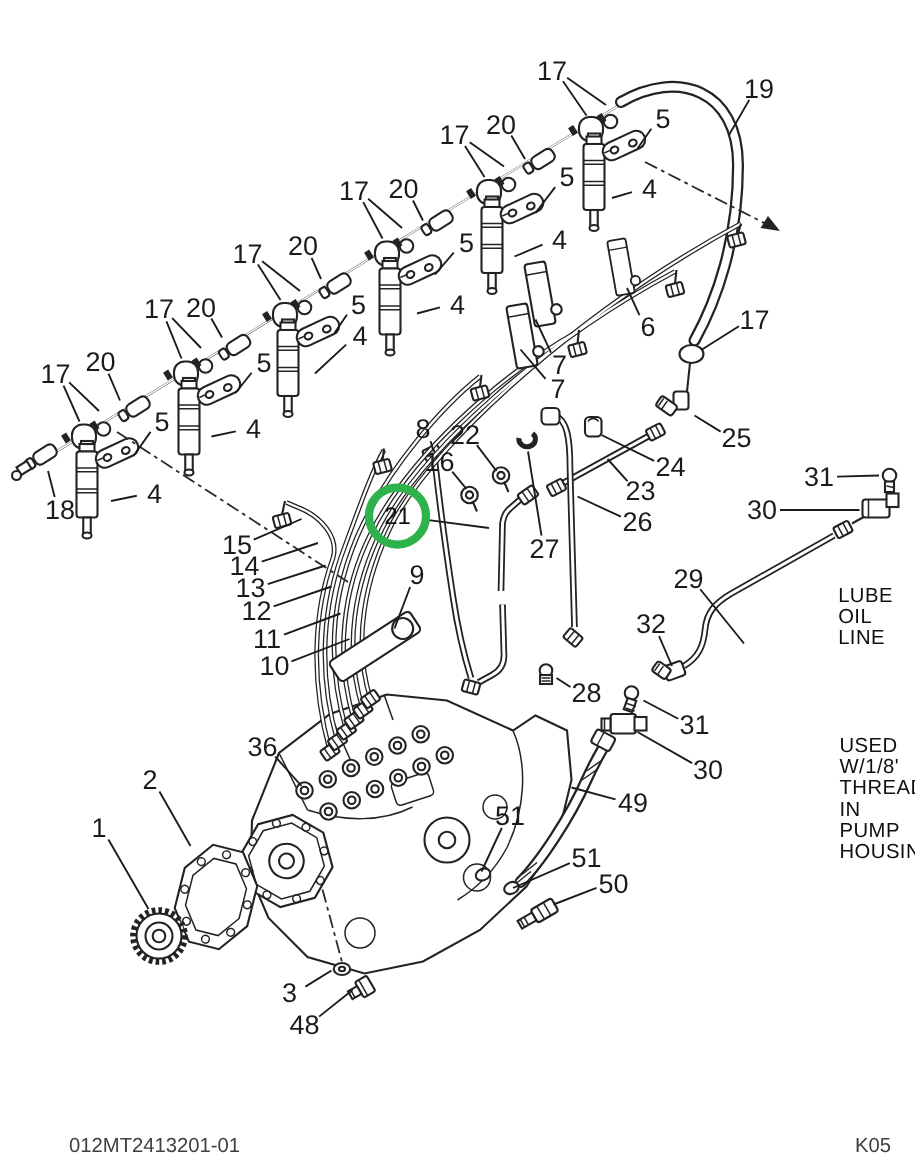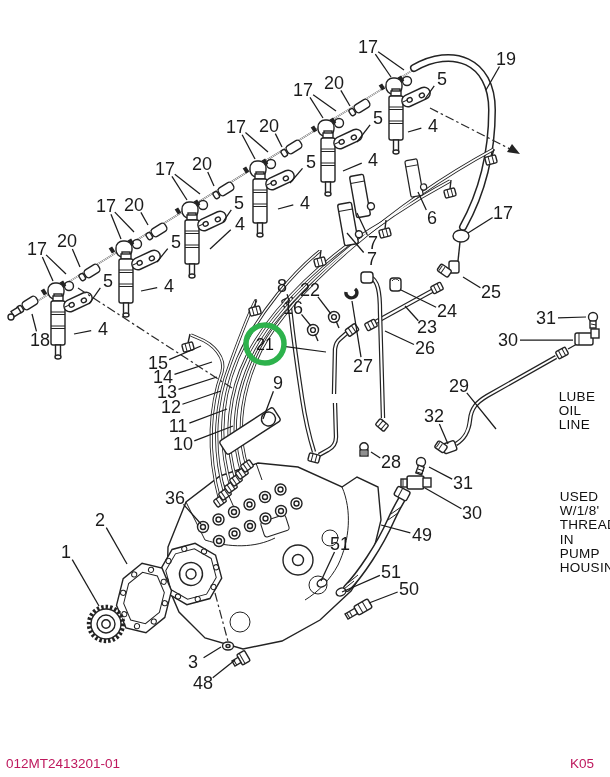--- a/index.html
+++ b/index.html
@@ -22,7 +22,7 @@
   .hl-text{font:16px "Liberation Sans",sans-serif;fill:#111;text-anchor:middle;}
   .note{position:absolute;transform:translateX(-50%);text-align:left;color:#101010;
         font:13.5px/1.05 "Liberation Sans",sans-serif;white-space:pre-line;letter-spacing:.3px;}
-  .footer-text{position:absolute;bottom:6px;color:#be185d;font:13.5px "Liberation Sans",sans-serif;}
+  .footer-text{position:absolute;bottom:6px;color:#404040;font:13.5px "Liberation Sans",sans-serif;margin-left:40px;}
   #footer-left{left:6px;}
   #footer-right{right:16px;}
 </style>

